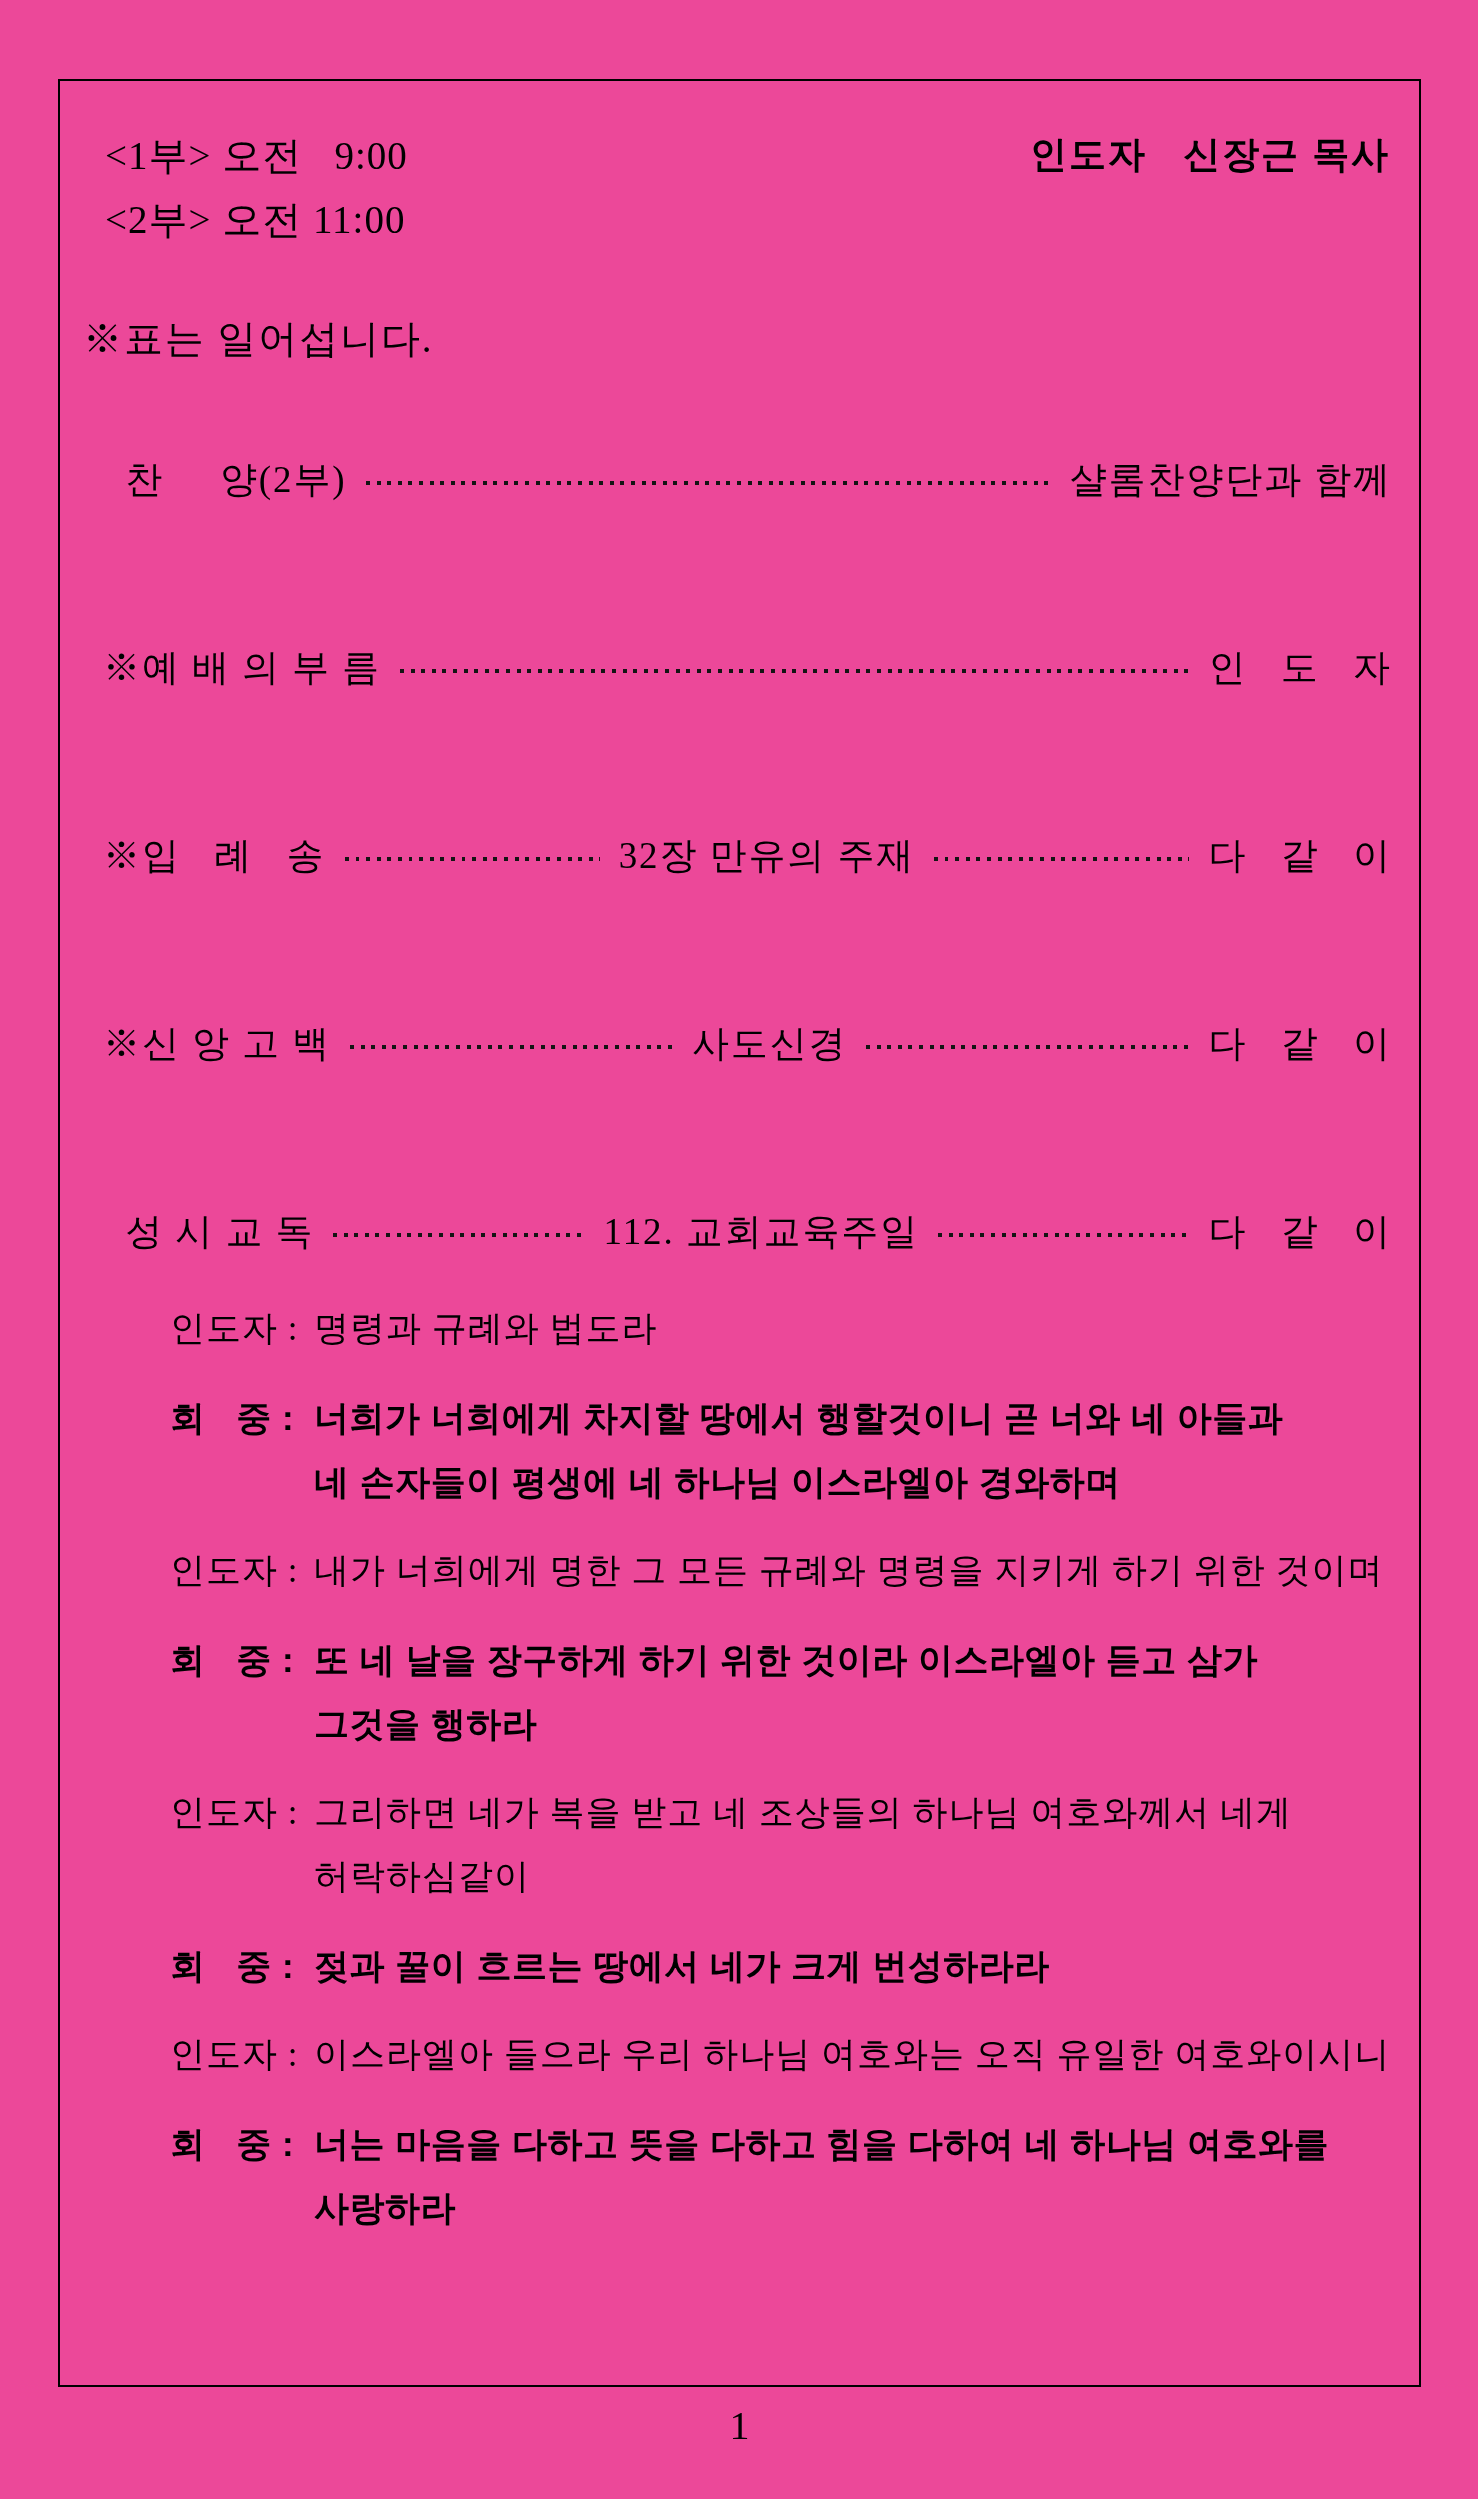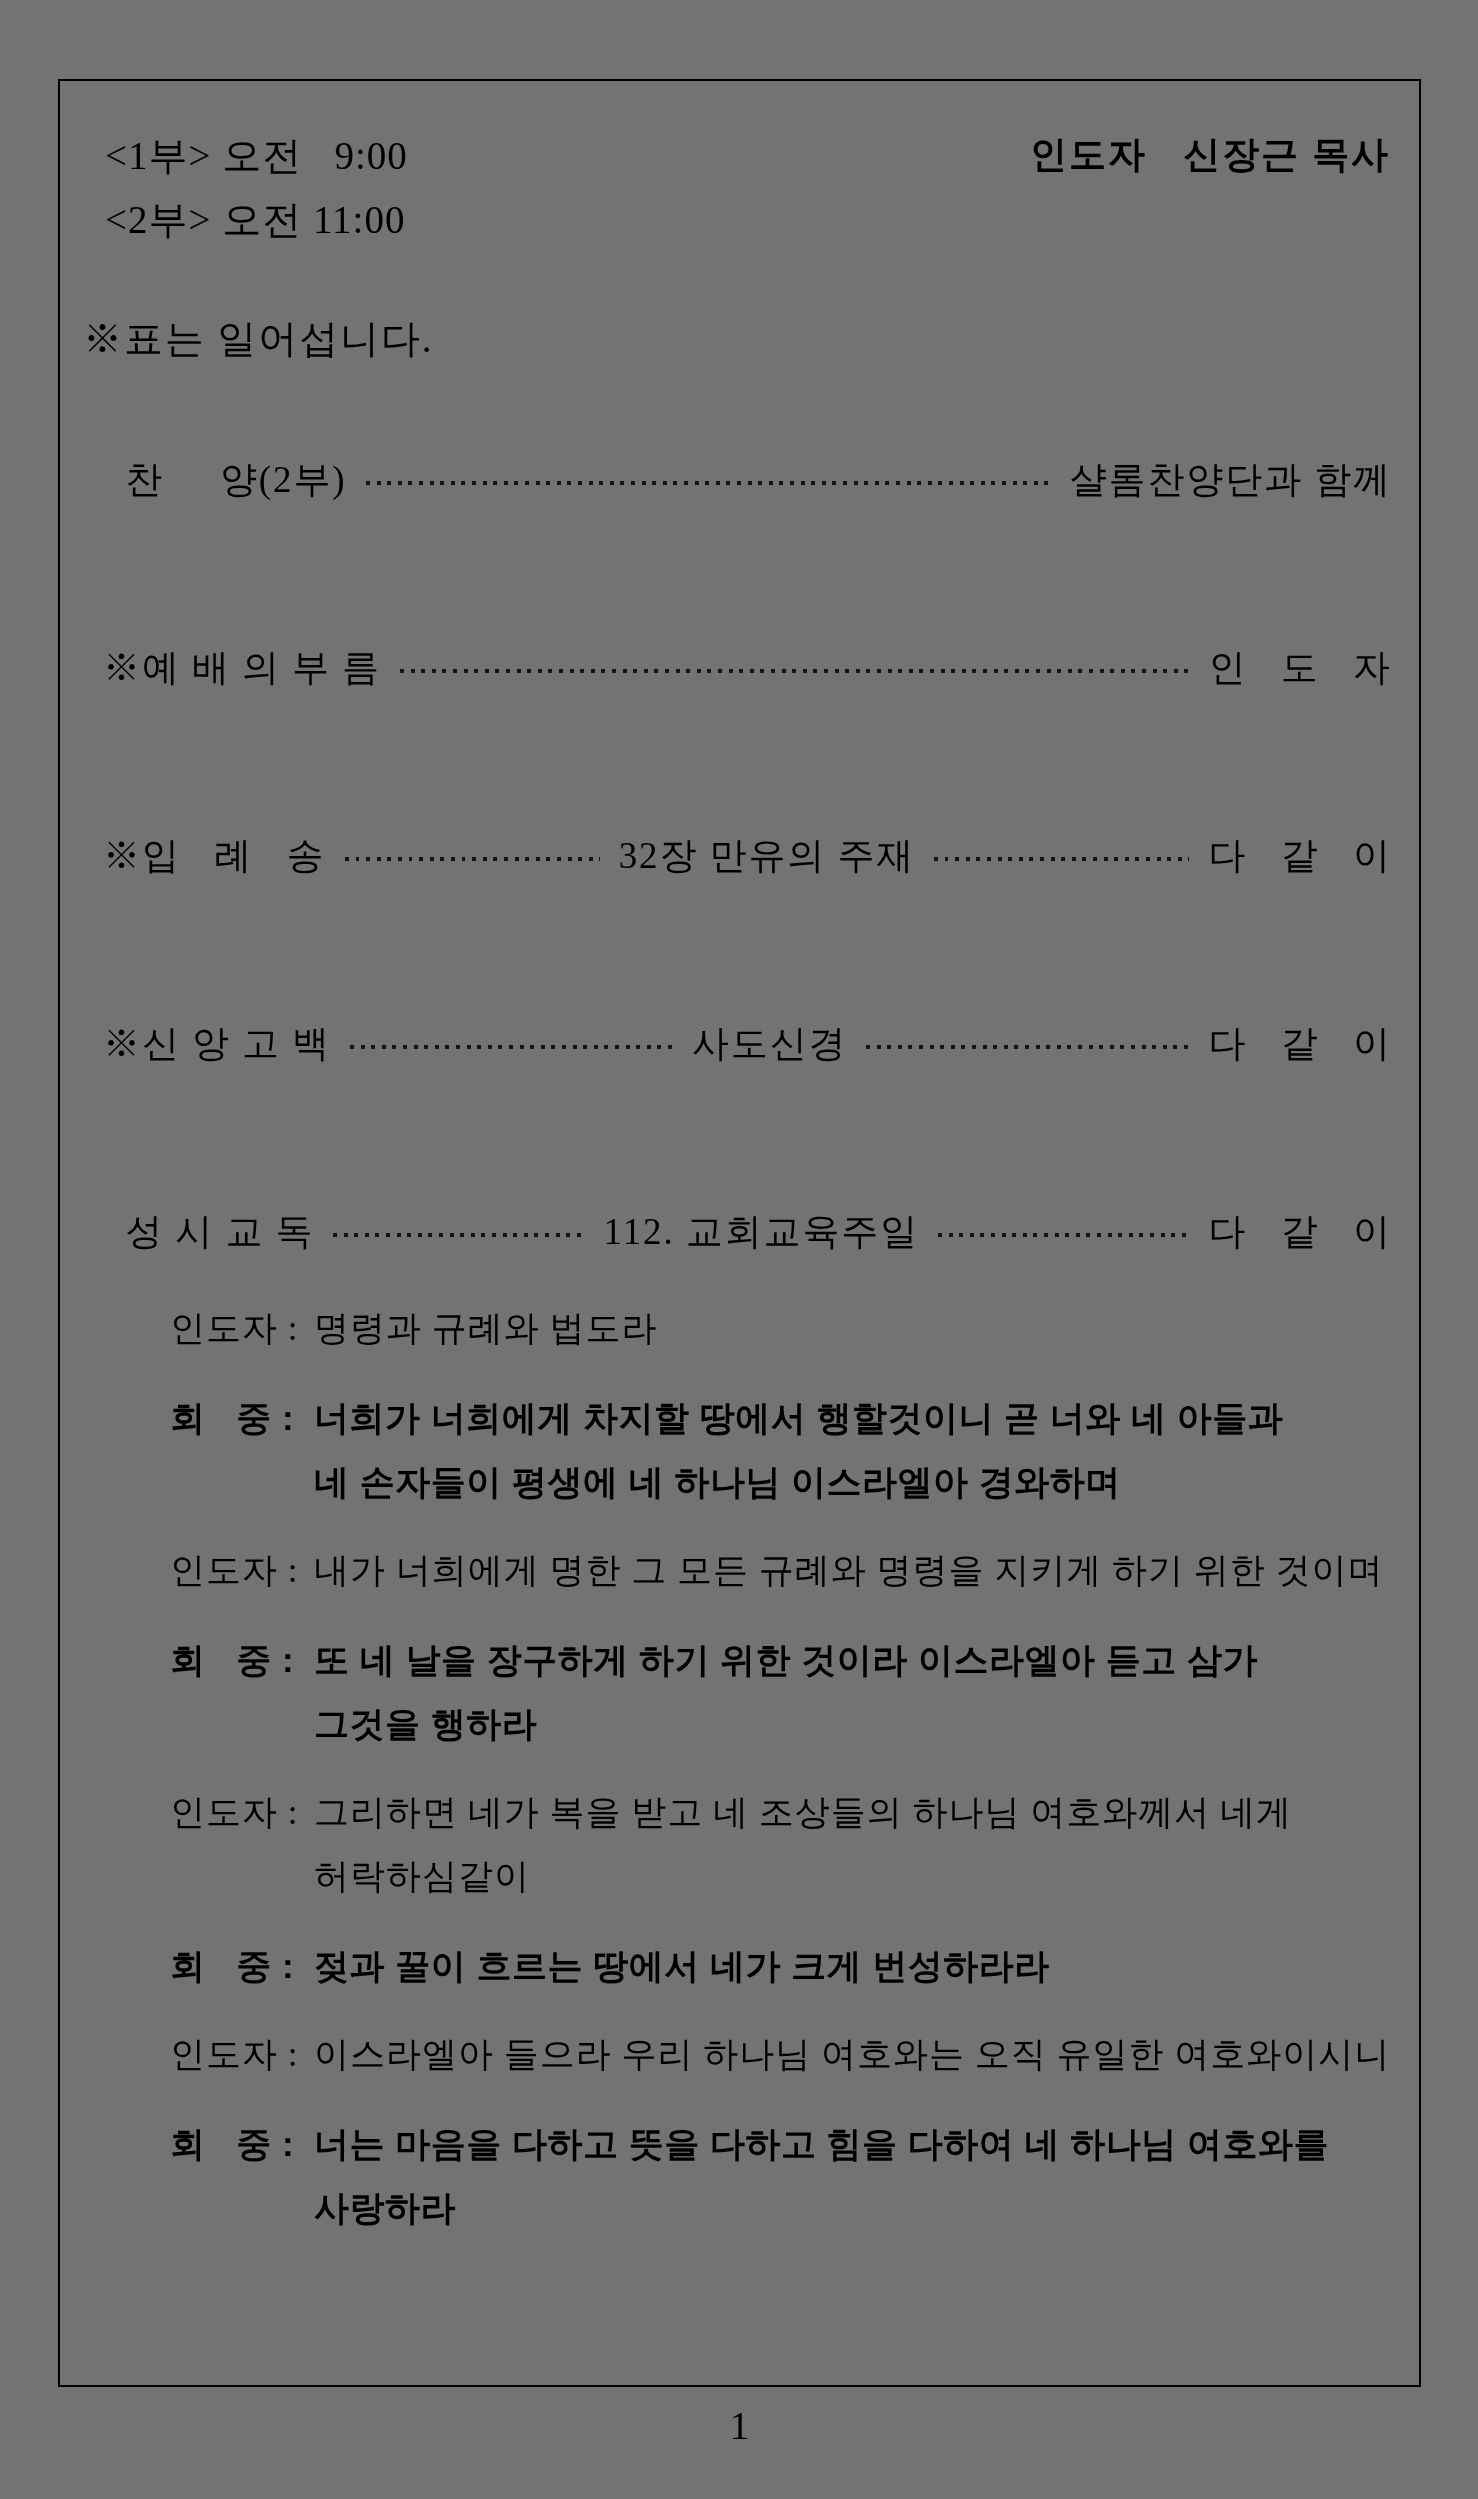--- a/index.html
+++ b/index.html
@@ -6,7 +6,7 @@
   .page {
     position:relative;
     width:1479px; height:2500px;
-    background:#737373;
+    background:#ec4899;
     color:#000;
     font-family:"Liberation Serif","DejaVu Serif",serif;
     overflow:hidden;

